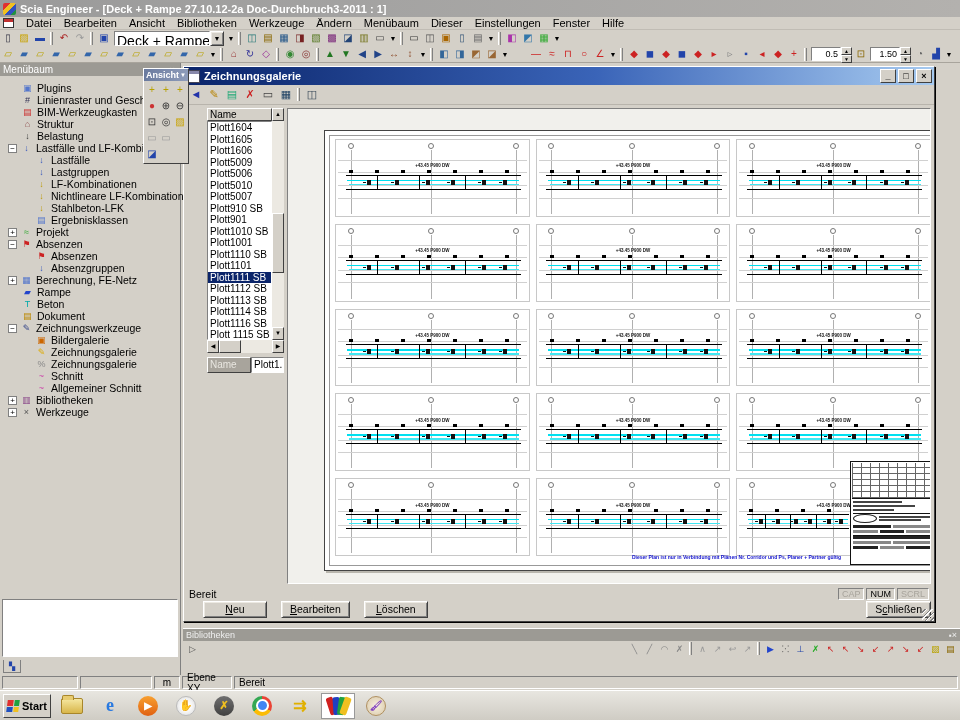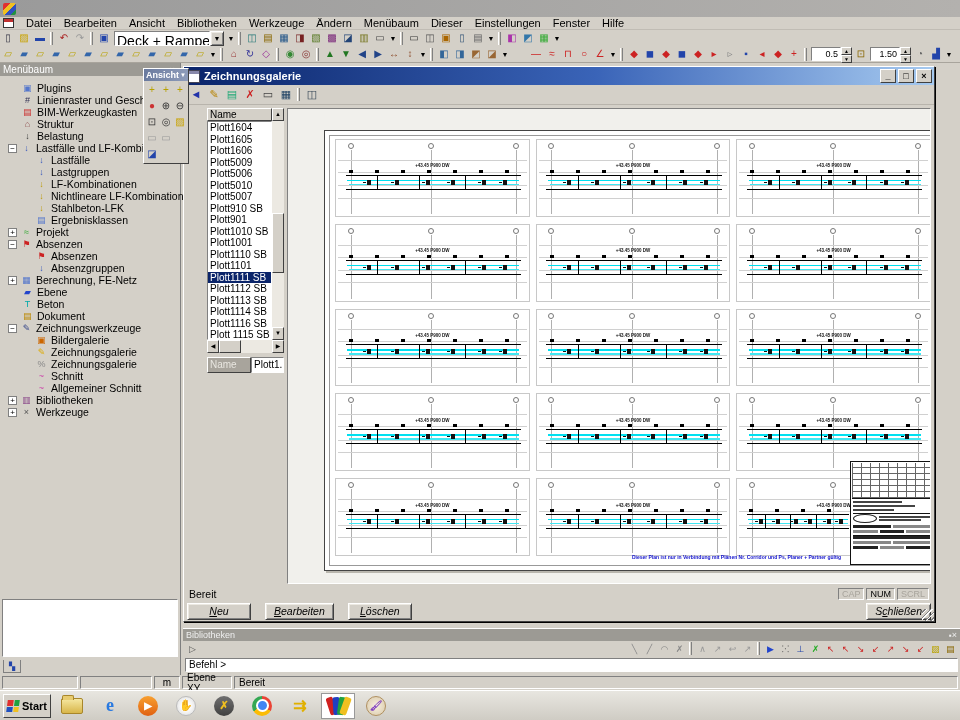--- a/index.html
+++ b/index.html
@@ -163,6 +163,7 @@
 
   <div class="titlebar">
     <span class="appico"></span>
+    <span>Scia Engineer - [Deck + Rampe 27.10.12-2a Doc-Durchbruch3-2011 : 1]</span>
   </div>
 
   <div class="menubar">

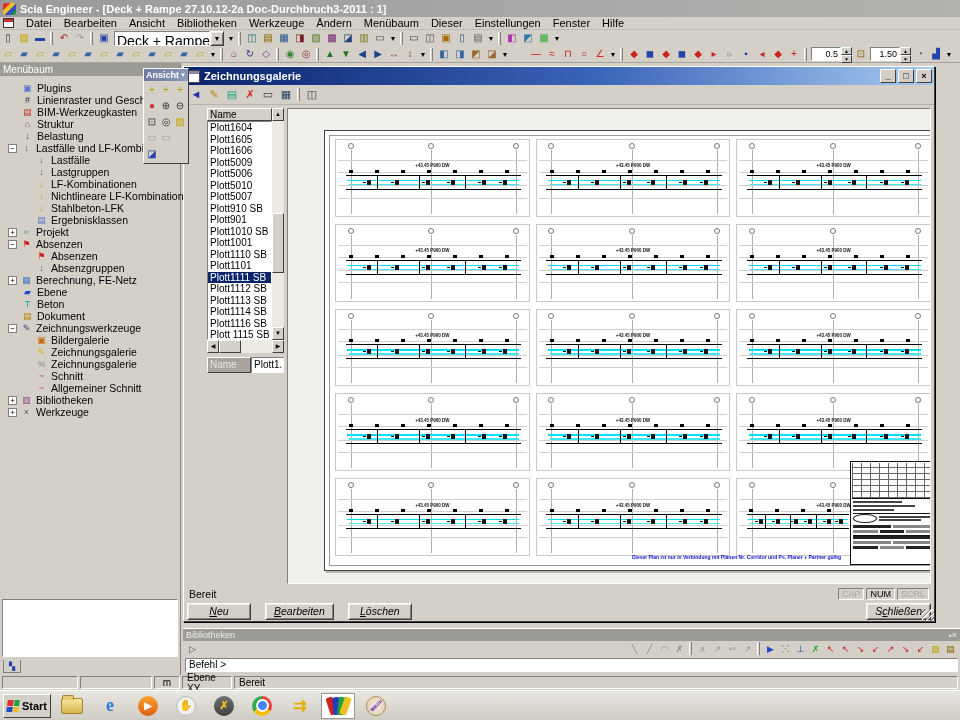--- a/index.html
+++ b/index.html
@@ -412,7 +412,7 @@
           <span class="tpad" style="width: 4px;"></span>
           <span class="tpad" style="width: 13px;"></span>
           <span class="tico" style="color: rgb(34, 68, 204);">▰</span>
-          <span>Ebene</span>
+          <span>Rampe</span>
         </div>
         <div class="trow">
           <span class="tpad" style="width: 4px;"></span>

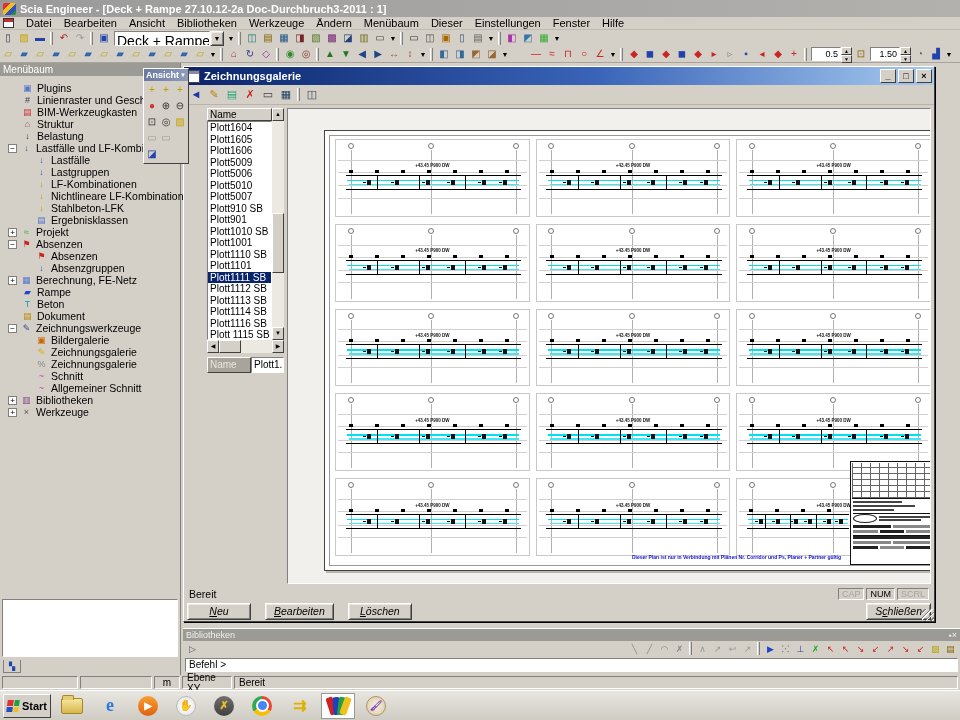--- a/index.html
+++ b/index.html
@@ -118,7 +118,7 @@
   .locks { margin-left:auto; display:flex; gap:2px; }
   .lock { border:1px solid; border-color:#808080 #fff #fff #808080; font-size:9px; padding:0 3px; color:#a8a49c; }
   .lock.on { color:#000; }
-  .dbuttons { position:absolute; left:3px; right:3px; bottom:1px; height:19px; display:flex; align-items:flex-end; gap:14px;font-style:italic; }
+  .dbuttons { position:absolute; left:19px; right:3px; bottom:1px; height:19px; display:flex; align-items:flex-start; gap:14px; }
   .btn { min-width:64px; height:17px; background:#d4d0c8; border:1px solid; border-color:#fff #404040 #404040 #fff; box-shadow:inset 1px 1px 0 #ece9e2, inset -1px -1px 0 #808080; font-size:10.5px; text-align:center; line-height:15px; padding:0 8px; cursor:default; }
   .btn.right { margin-left:auto; }
   .rgrip { position:absolute; right:0; bottom:0; width:12px; height:12px;

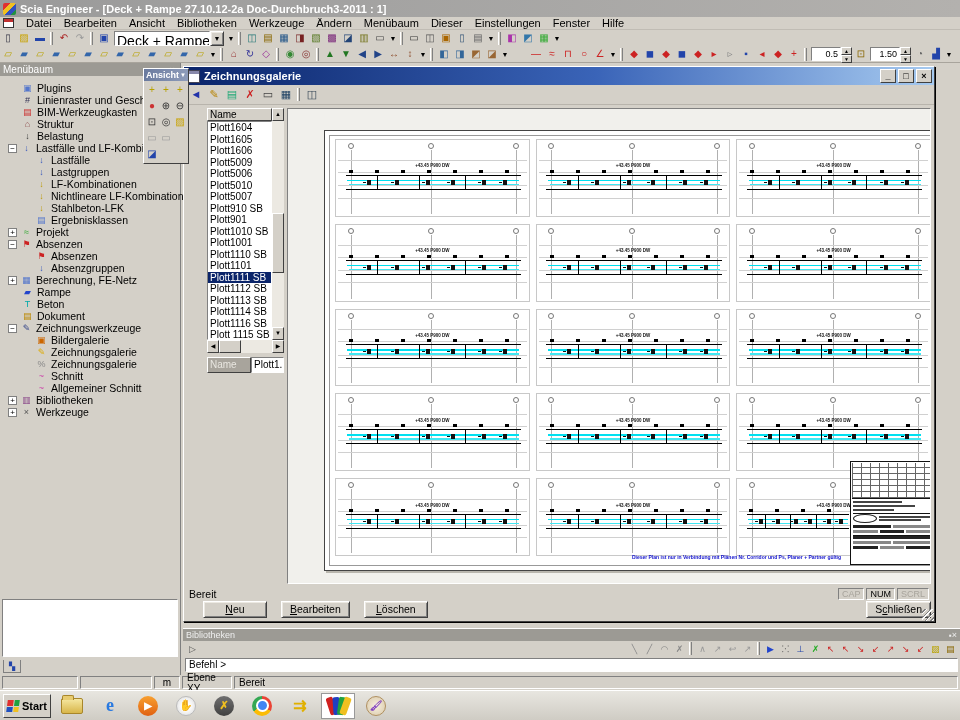--- a/index.html
+++ b/index.html
@@ -1073,7 +1073,6 @@
           <span class="ico ico-sm" style="color: rgb(136, 102, 0);">▤</span>
         </span>
     </div>
-    <div class="cmdinput">Befehl &gt;</div>
   </div>
 
   <div id="statusbar">

